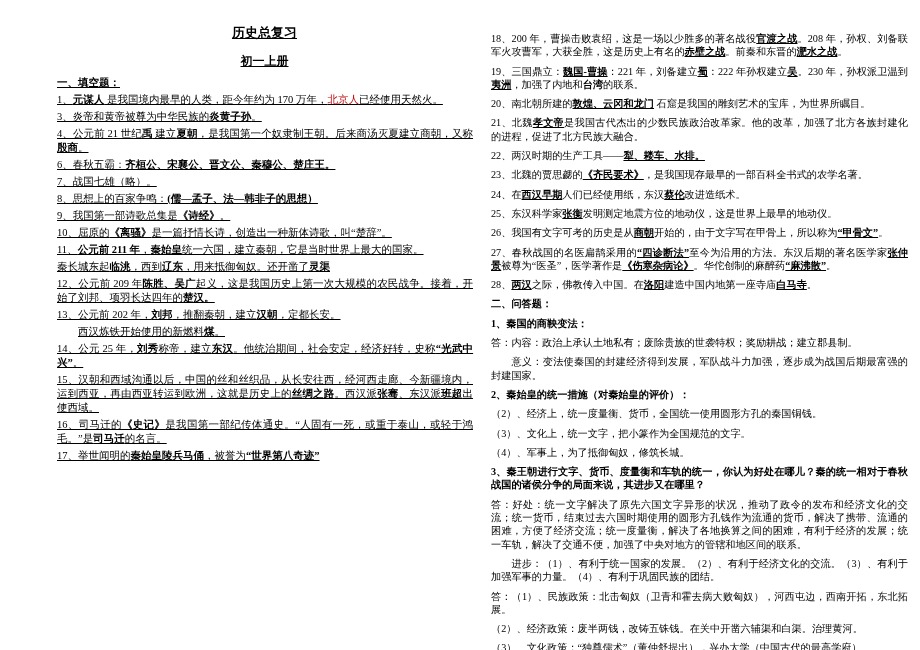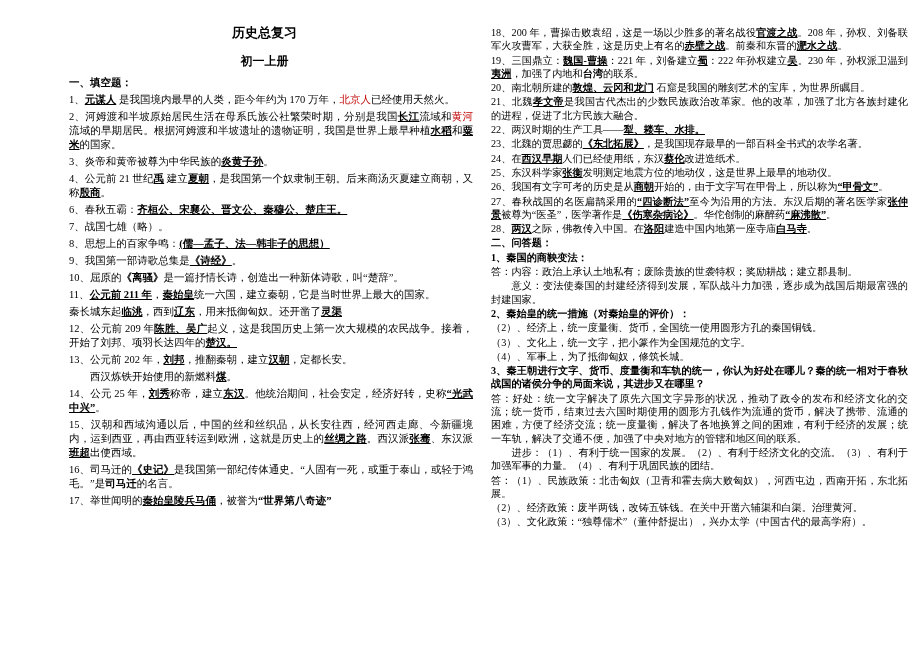--- a/index.html
+++ b/index.html
@@ -15,7 +15,7 @@
     display:flex;gap:18px;
   }
   .col{flex:1;text-align:justify;}
-  .col-left{font-size:10.5px;line-height:14px;}
+  .col-left{font-size:10.5px;line-height:14px;text-decoration:underline;}
   .col-right{font-size:10.2px;line-height:13.3px;}
   .col p{margin:0 0 3px 13px;}
   .col-right p{margin:0 0 1px 0;}

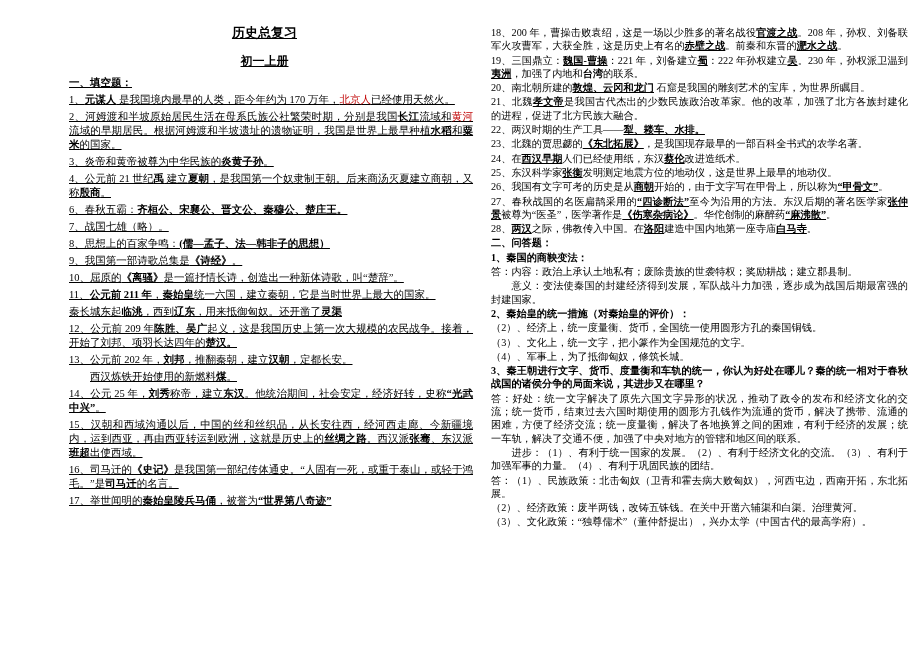--- a/index.html
+++ b/index.html
@@ -18,7 +18,7 @@
   .col-left{font-size:10.5px;line-height:14px;text-decoration:underline;}
   .col-right{font-size:10.2px;line-height:13.3px;}
   .col p{margin:0 0 3px 13px;}
-  .col-right p{margin:0 0 1px 0;}
+  .col-right p{margin:6px 0 1px 0;}
   .c{text-align:center;}
   .ttl{font-size:13px;font-weight:bold;margin:0 0 14px 0 !important;}
   .sub{font-size:12px;font-weight:bold;margin:0 0 8px 0 !important;}

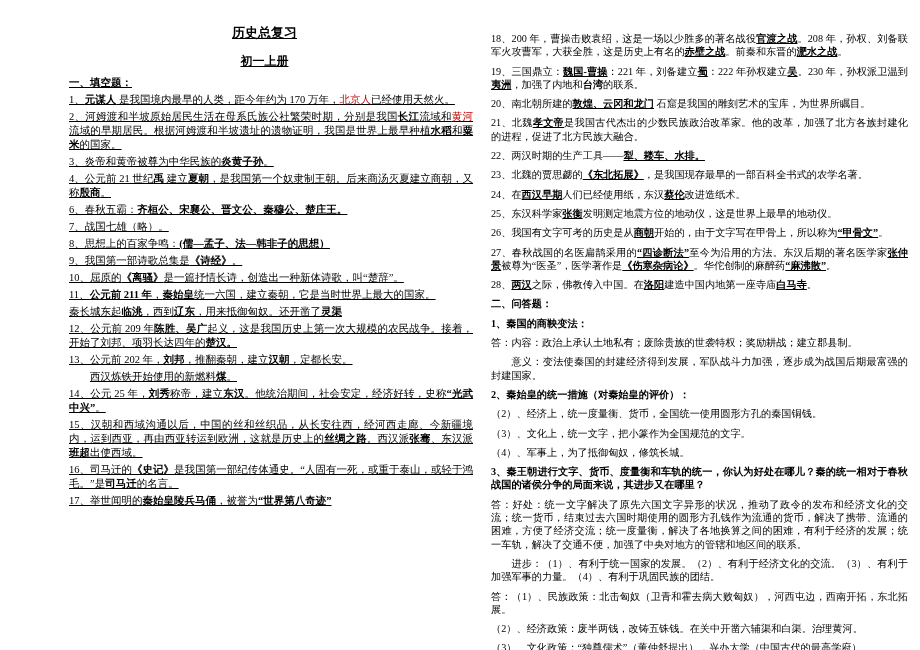--- a/index.html
+++ b/index.html
@@ -17,7 +17,7 @@
   .col{flex:1;text-align:justify;}
   .col-left{font-size:10.5px;line-height:14px;text-decoration:underline;}
   .col-right{font-size:10.2px;line-height:13.3px;}
-  .col p{margin:0 0 3px 13px;}
+  .col p{margin:0 0 3px 1px;}
   .col-right p{margin:6px 0 1px 0;}
   .c{text-align:center;}
   .ttl{font-size:13px;font-weight:bold;margin:0 0 14px 0 !important;}

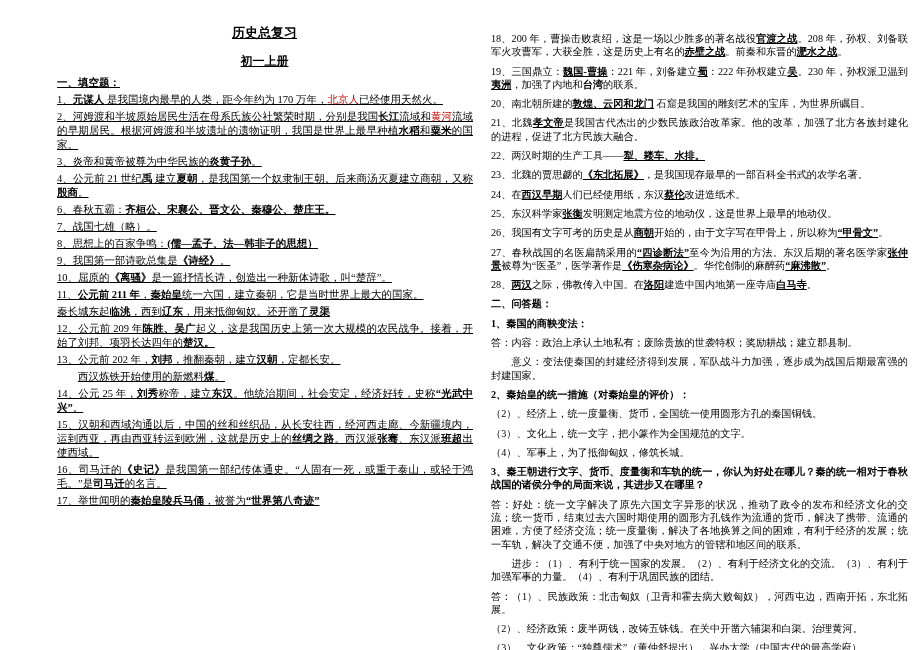--- a/index.html
+++ b/index.html
@@ -37,7 +37,6 @@
     <div id="left-paras">
         <p><span class="b">一、填空题：</span></p>
         <p><span>1、</span><span class="b u">元谋人</span><span> 是我国境内最早的人类，距今年约为 170 万年，</span><span class="r">北京人</span><span>已经使用天然火。</span></p>
-        <p><span>2、河姆渡和半坡原始居民生活在母系氏族公社繁荣时期，分别是我国</span><span class="b u">长江</span><span>流域和</span><span class="r">黄河</span><span>流域的早期居民。根据河姆渡和半坡遗址的遗物证明，我国是世界上最早种植</span><span class="b u">水稻</span><span>和</span><span class="b u">粟米</span><span>的国家。</span></p>
         <p><span>3、炎帝和黄帝被尊为中华民族的</span><span class="b u">炎黄子孙</span><span>。</span></p>
         <p><span>4、公元前 21 世纪</span><span class="b u">禹</span><span> 建立</span><span class="b u">夏朝</span><span>，是我国第一个奴隶制王朝。后来商汤灭夏建立商朝，又称</span><span class="b u">殷商</span><span>。</span></p>
         <p><span>6、春秋五霸：</span><span class="b u">齐桓公、宋襄公、晋文公、秦穆公、楚庄王。</span></p>

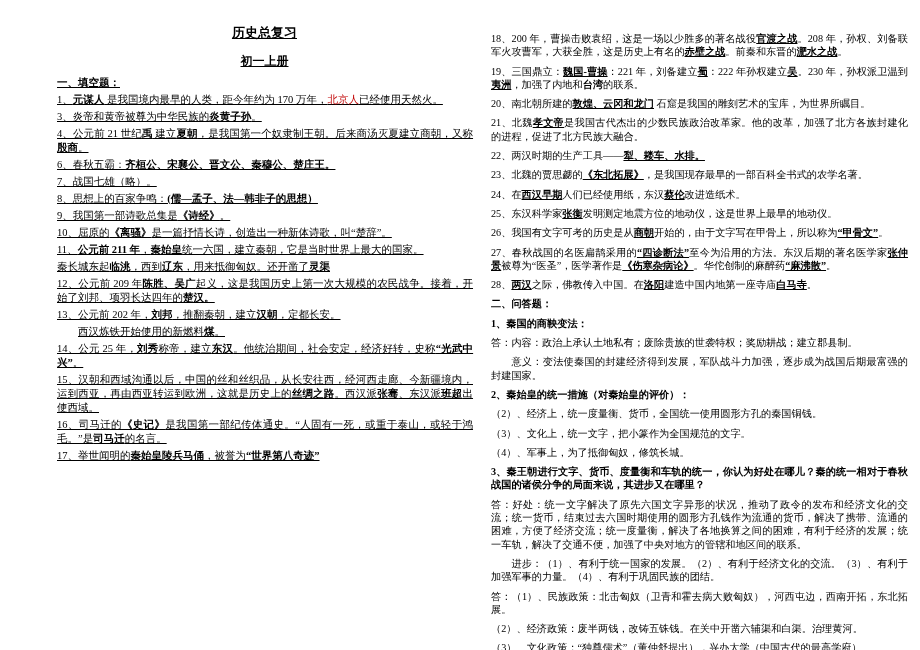--- a/index.html
+++ b/index.html
@@ -62,7 +62,7 @@
         <p><span>20、南北朝所建的</span><span class="b u">敦煌、云冈和龙门</span><span> 石窟是我国的雕刻艺术的宝库，为世界所瞩目。</span></p>
         <p><span>21、北魏</span><span class="b u">孝文帝</span><span>是我国古代杰出的少数民族政治改革家。他的改革，加强了北方各族封建化的进程，促进了北方民族大融合。</span></p>
         <p><span>22、两汉时期的生产工具——</span><span class="b u">犁、耧车、水排。</span></p>
-        <p><span>23、北魏的贾思勰的</span><span class="b u">《东北拓展》</span><span>，是我国现存最早的一部百科全书式的农学名著。</span></p>
+        <p><span>23、北魏的贾思勰的</span><span class="b u">《齐民要术》</span><span>，是我国现存最早的一部百科全书式的农学名著。</span></p>
         <p><span>24、在</span><span class="b u">西汉早期</span><span>人们已经使用纸，东汉</span><span class="b u">蔡伦</span><span>改进造纸术。</span></p>
         <p><span>25、东汉科学家</span><span class="b u">张衡</span><span>发明测定地震方位的地动仪，这是世界上最早的地动仪。</span></p>
         <p><span>26、我国有文字可考的历史是从</span><span class="b u">商朝</span><span>开始的，由于文字写在甲骨上，所以称为</span><span class="b u">“甲骨文”</span><span>。</span></p>

